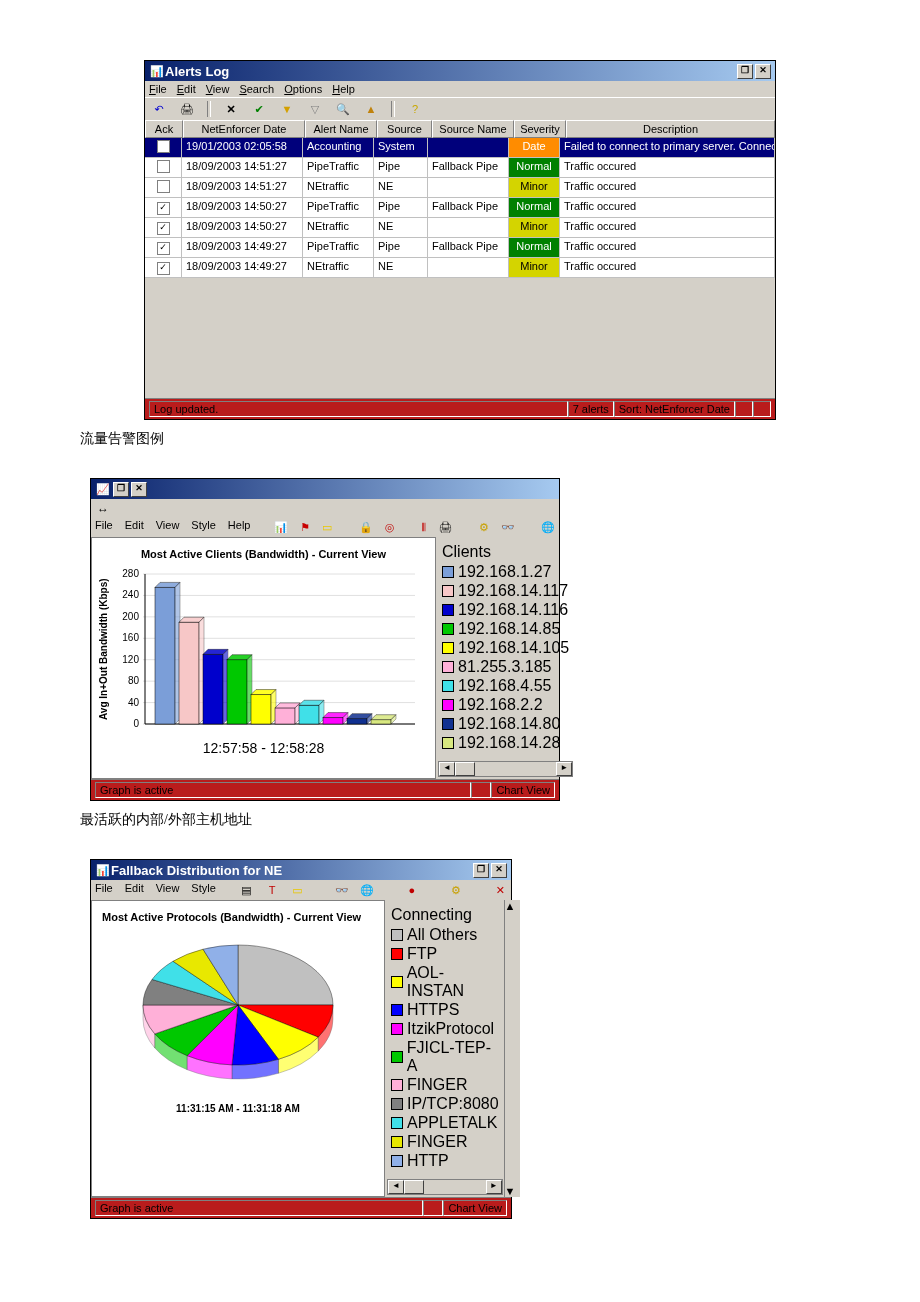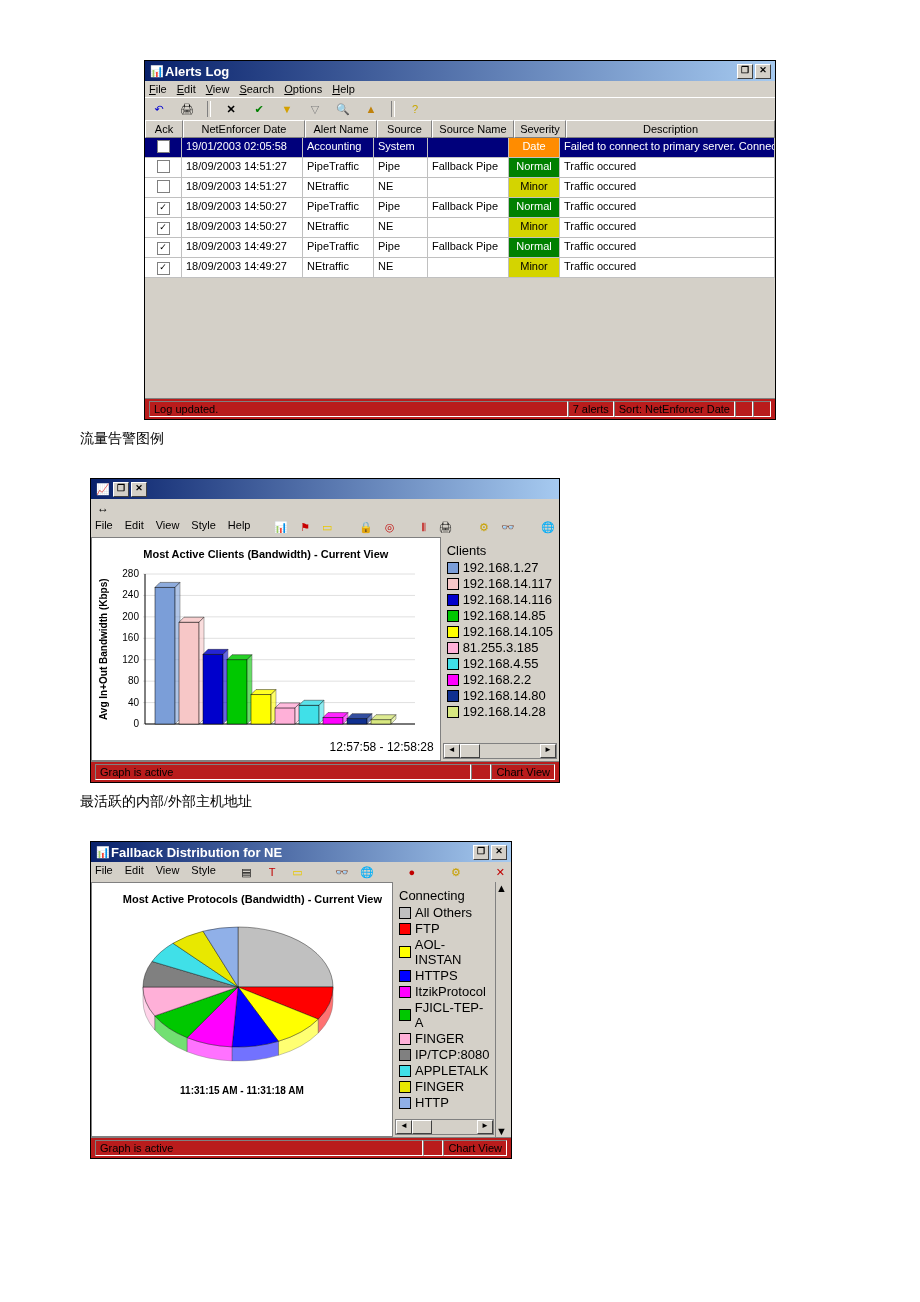--- a/index.html
+++ b/index.html
@@ -34,7 +34,7 @@
 .caption{text-align:left;font-family:SimSun,serif;font-size:14px;margin:10px 0 30px}
 .chartarea{background:#d4d0c8;display:flex}
 .plotbox{background:#fff;border:1px solid #808080;padding:6px;}
-.legend{padding:6px;font-size:13px}
+.legend{padding:6px;font-size:16px}
 .legend .li{display:flex;align-items:center;margin:1px 0}
 .legend .sw{width:10px;height:10px;border:1px solid #000;margin-right:4px}
 .axlbl{writing-mode:vertical-lr;transform:rotate(180deg);font-size:10px;font-weight:bold;text-align:center}

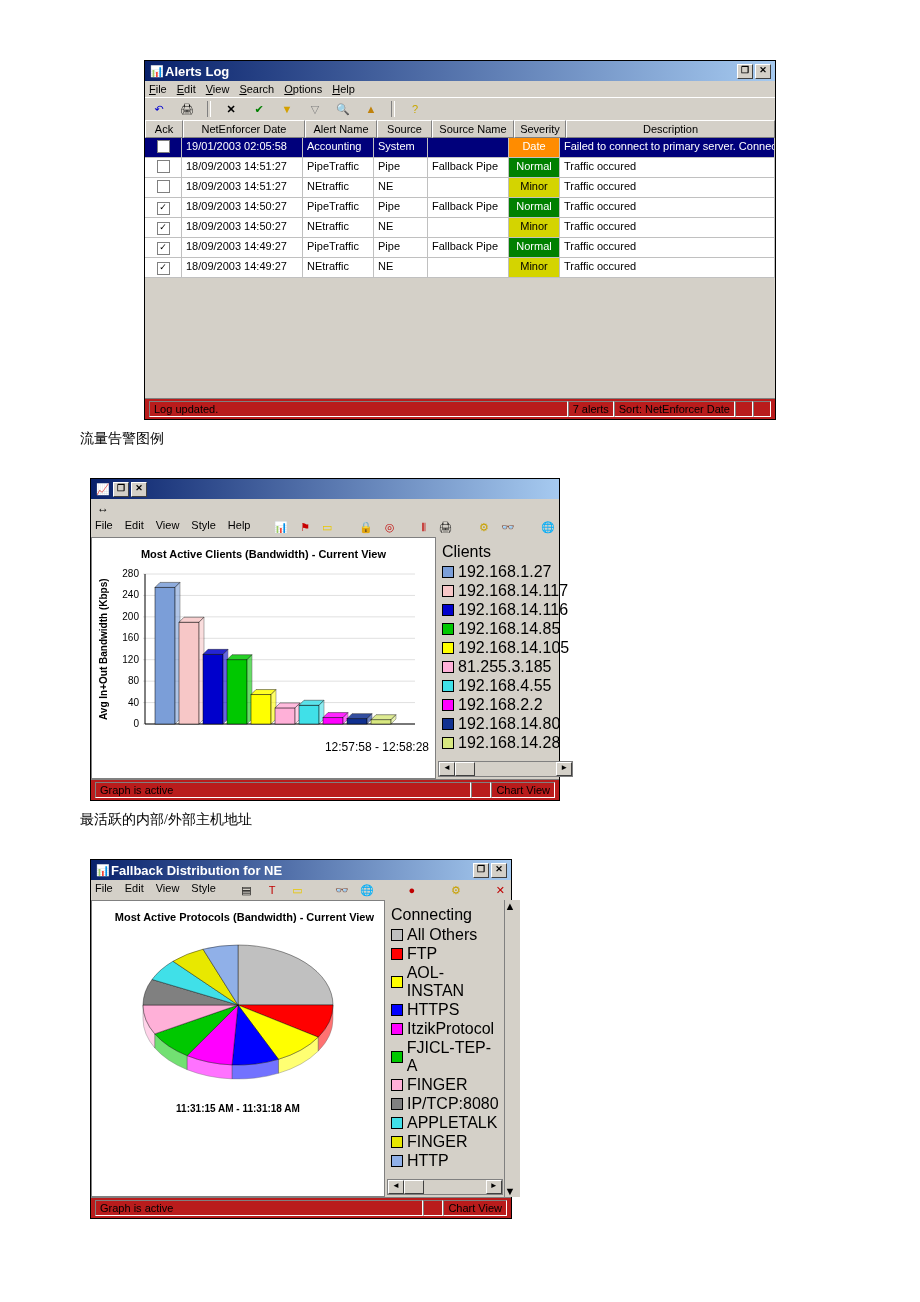--- a/index.html
+++ b/index.html
@@ -249,7 +249,7 @@
               <polygon points="282,155.71428571428572 287,150.71428571428572 287,155 282,160" fill="#d8e880" stroke="#000" stroke-width="0.5" opacity="0.6"></polygon>
             </svg>
       </div>
-      <div style="text-align:right;font-size:12px;padding-top:6px">12:57:58 - 12:58:28</div>
+      <div style="text-align:center;font-size:14px;padding-top:6px">12:57:58 - 12:58:28</div>
     </div>
     <div style="flex:1;display:flex;flex-direction:column">
       <div class="legend">

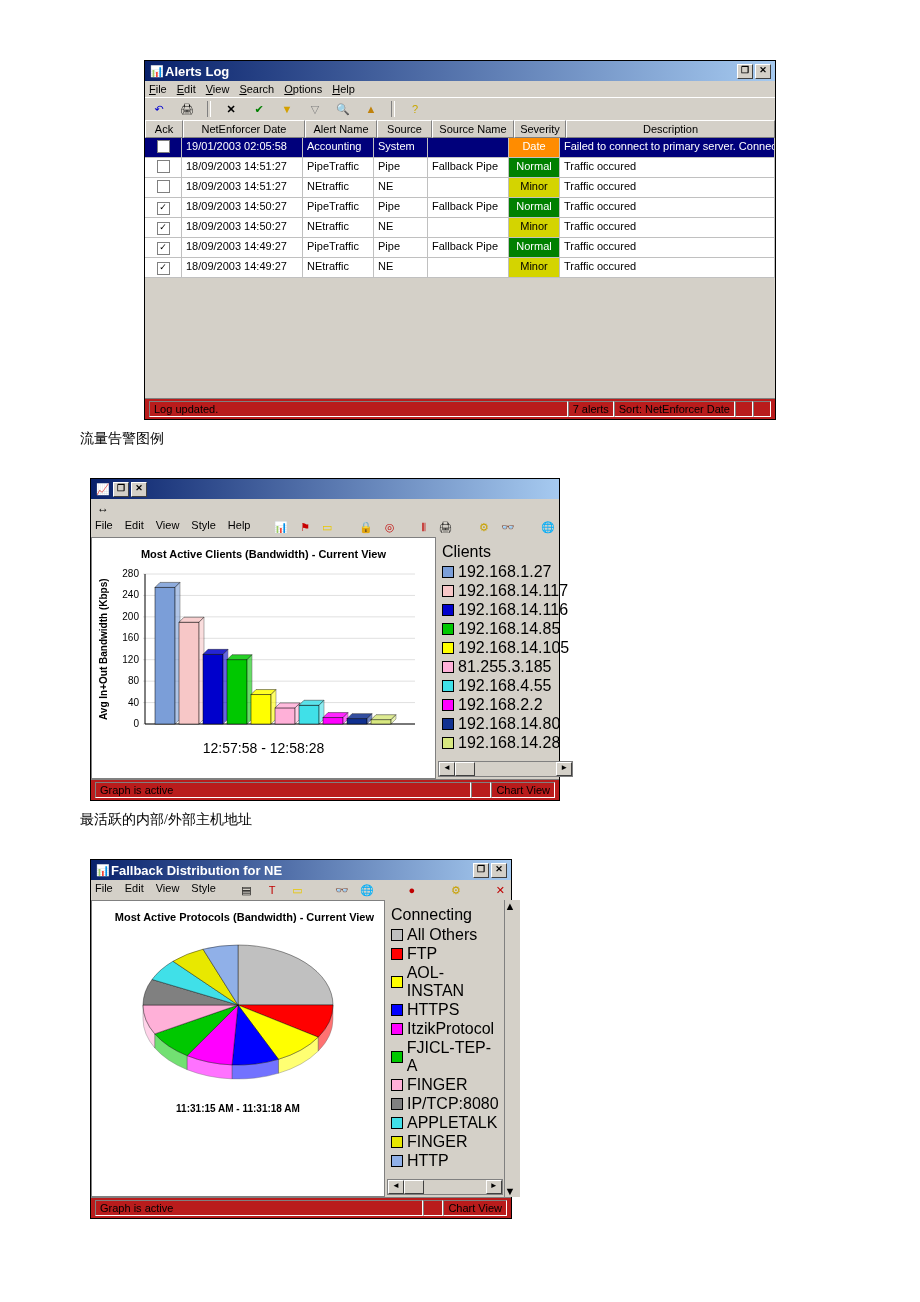--- a/index.html
+++ b/index.html
@@ -343,7 +343,7 @@
   </div>
   <div class="chartarea">
     <div class="plotbox" style="width:288px">
-      <div style="text-align:right;font-weight:bold;font-size:11px;padding:4px">Most Active Protocols (Bandwidth) - Current View</div>
+      <div style="text-align:left;font-weight:bold;font-size:11px;padding:4px">Most Active Protocols (Bandwidth) - Current View</div>
       <svg id="piesvg" width="280" height="170">
             <path d="M 235 78 A 95 60 0 0 1 220.21115292269144 110.1496076987398 L 220.21115292269144 124.1496076987398 A 95 60 0 0 0 235 92 Z" fill="#ff0000" opacity="0.55" stroke="#000" stroke-width="0.4"></path>
             <path d="M 220.21115292269144 110.1496076987398 A 95 60 0 0 1 180.4490326986819 132.28962314796118 L 180.4490326986819 146.28962314796118 A 95 60 0 0 0 220.21115292269144 124.1496076987398 Z" fill="#ffff00" opacity="0.55" stroke="#000" stroke-width="0.4"></path>

